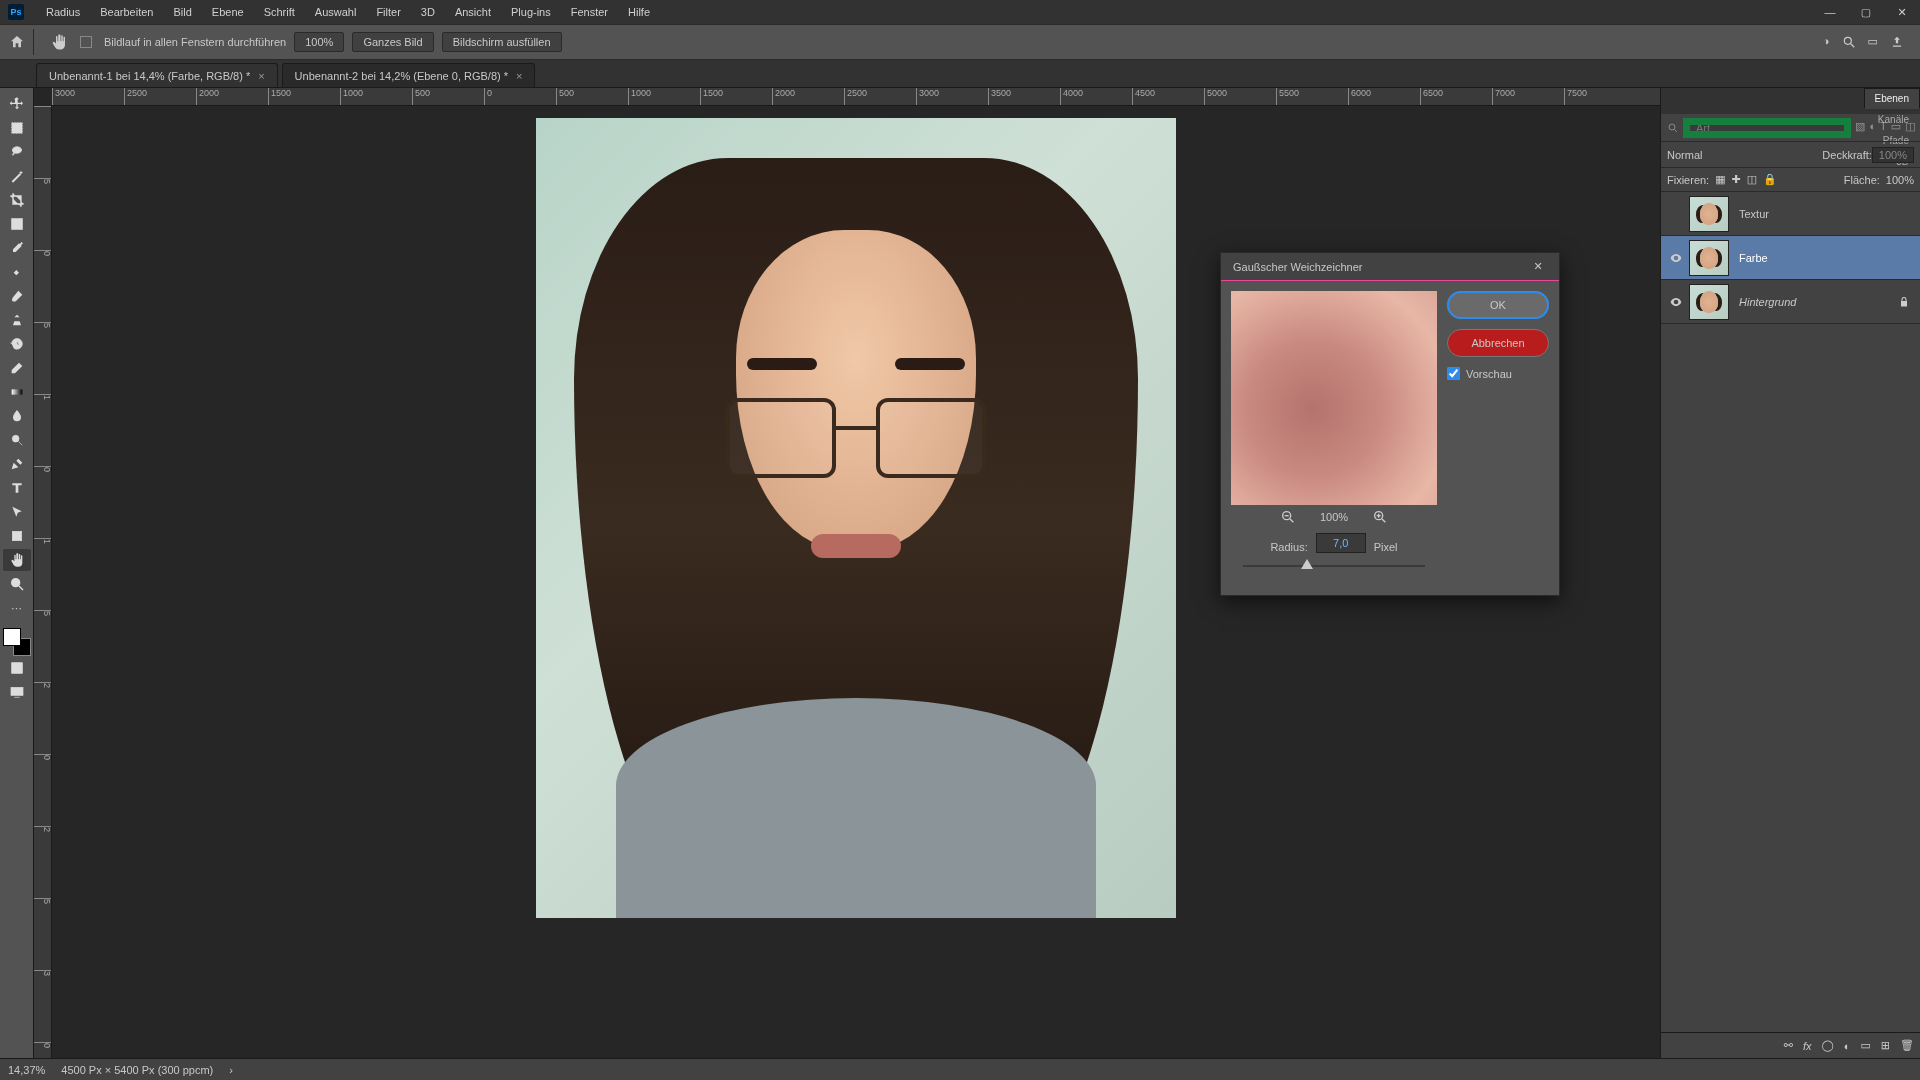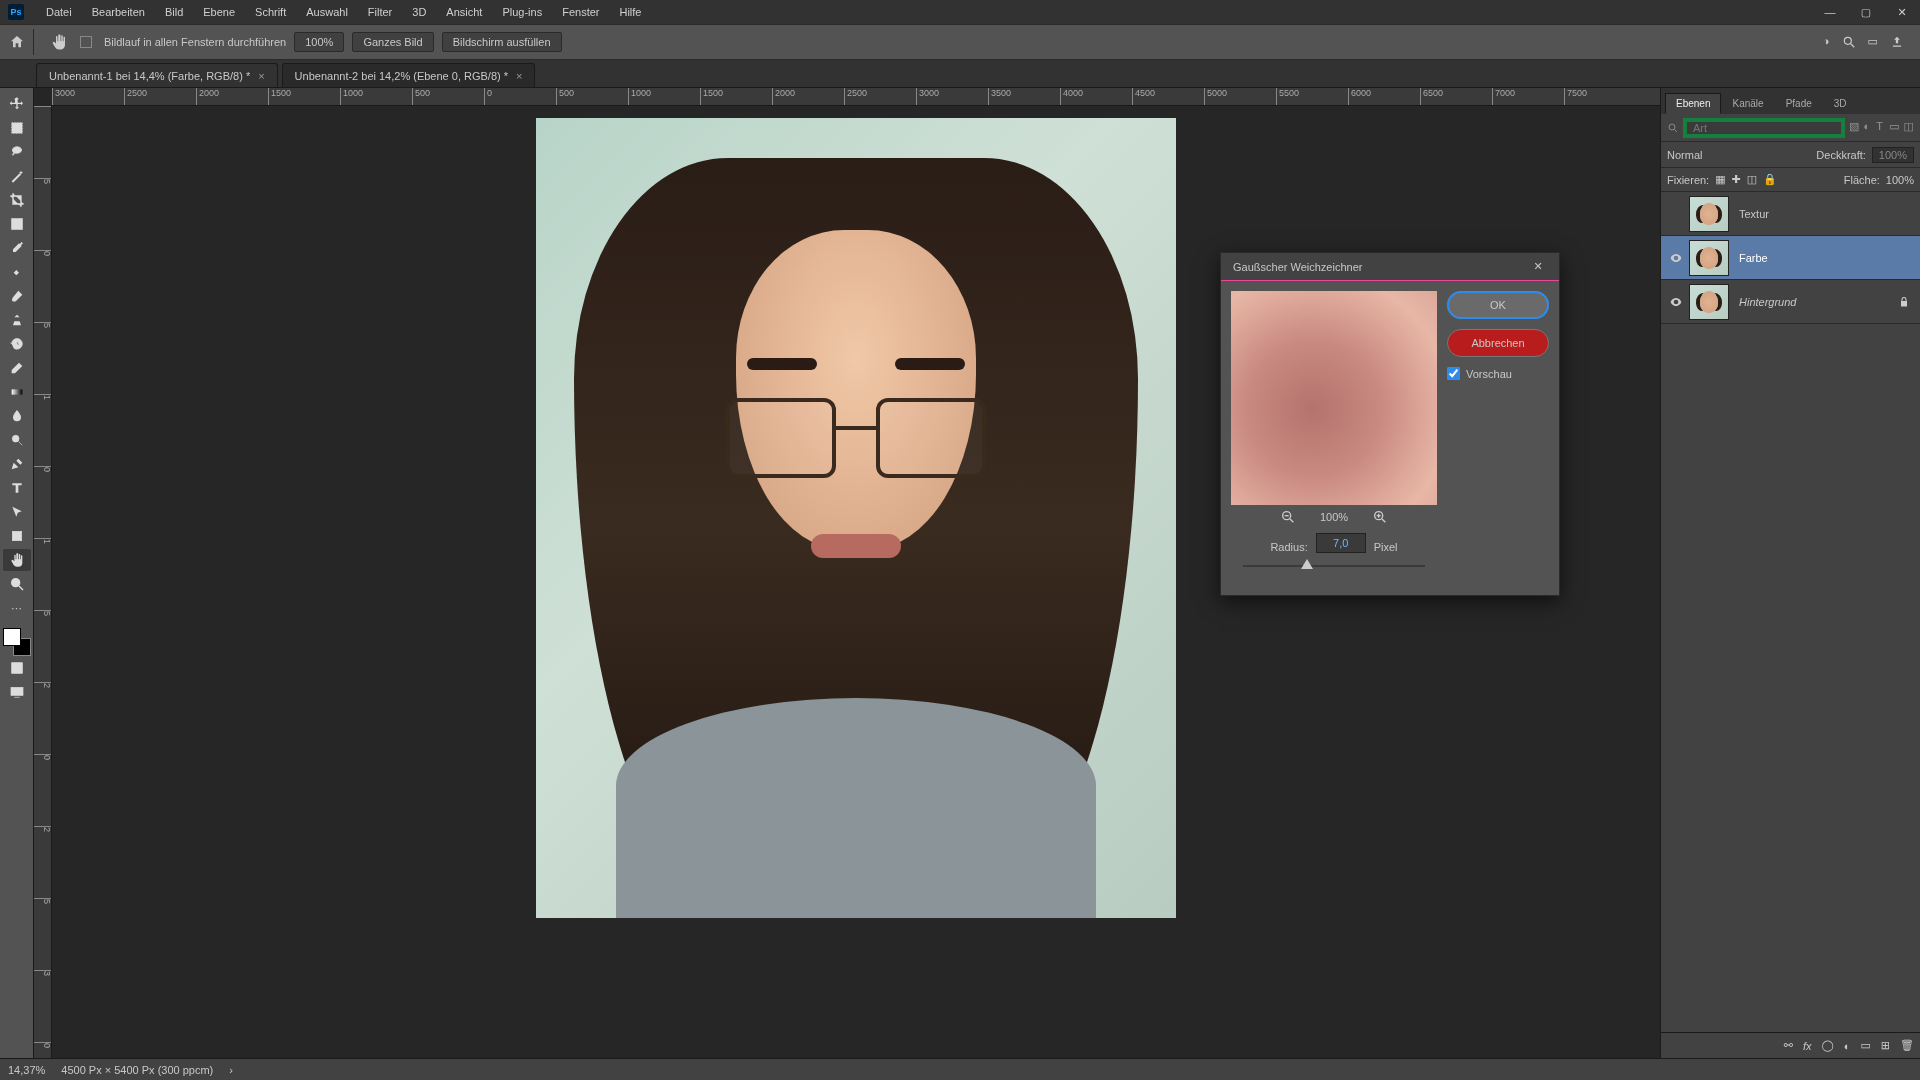--- a/index.html
+++ b/index.html
@@ -111,7 +111,7 @@
 <div class="titlebar">
   <div class="ps-logo">Ps</div>
   <div id="menus" style="display: flex;">
-      <div class="menu-item">Datei</div>
+      <div class="menu-item">Radius</div>
       <div class="menu-item">Bearbeiten</div>
       <div class="menu-item">Bild</div>
       <div class="menu-item">Ebene</div>

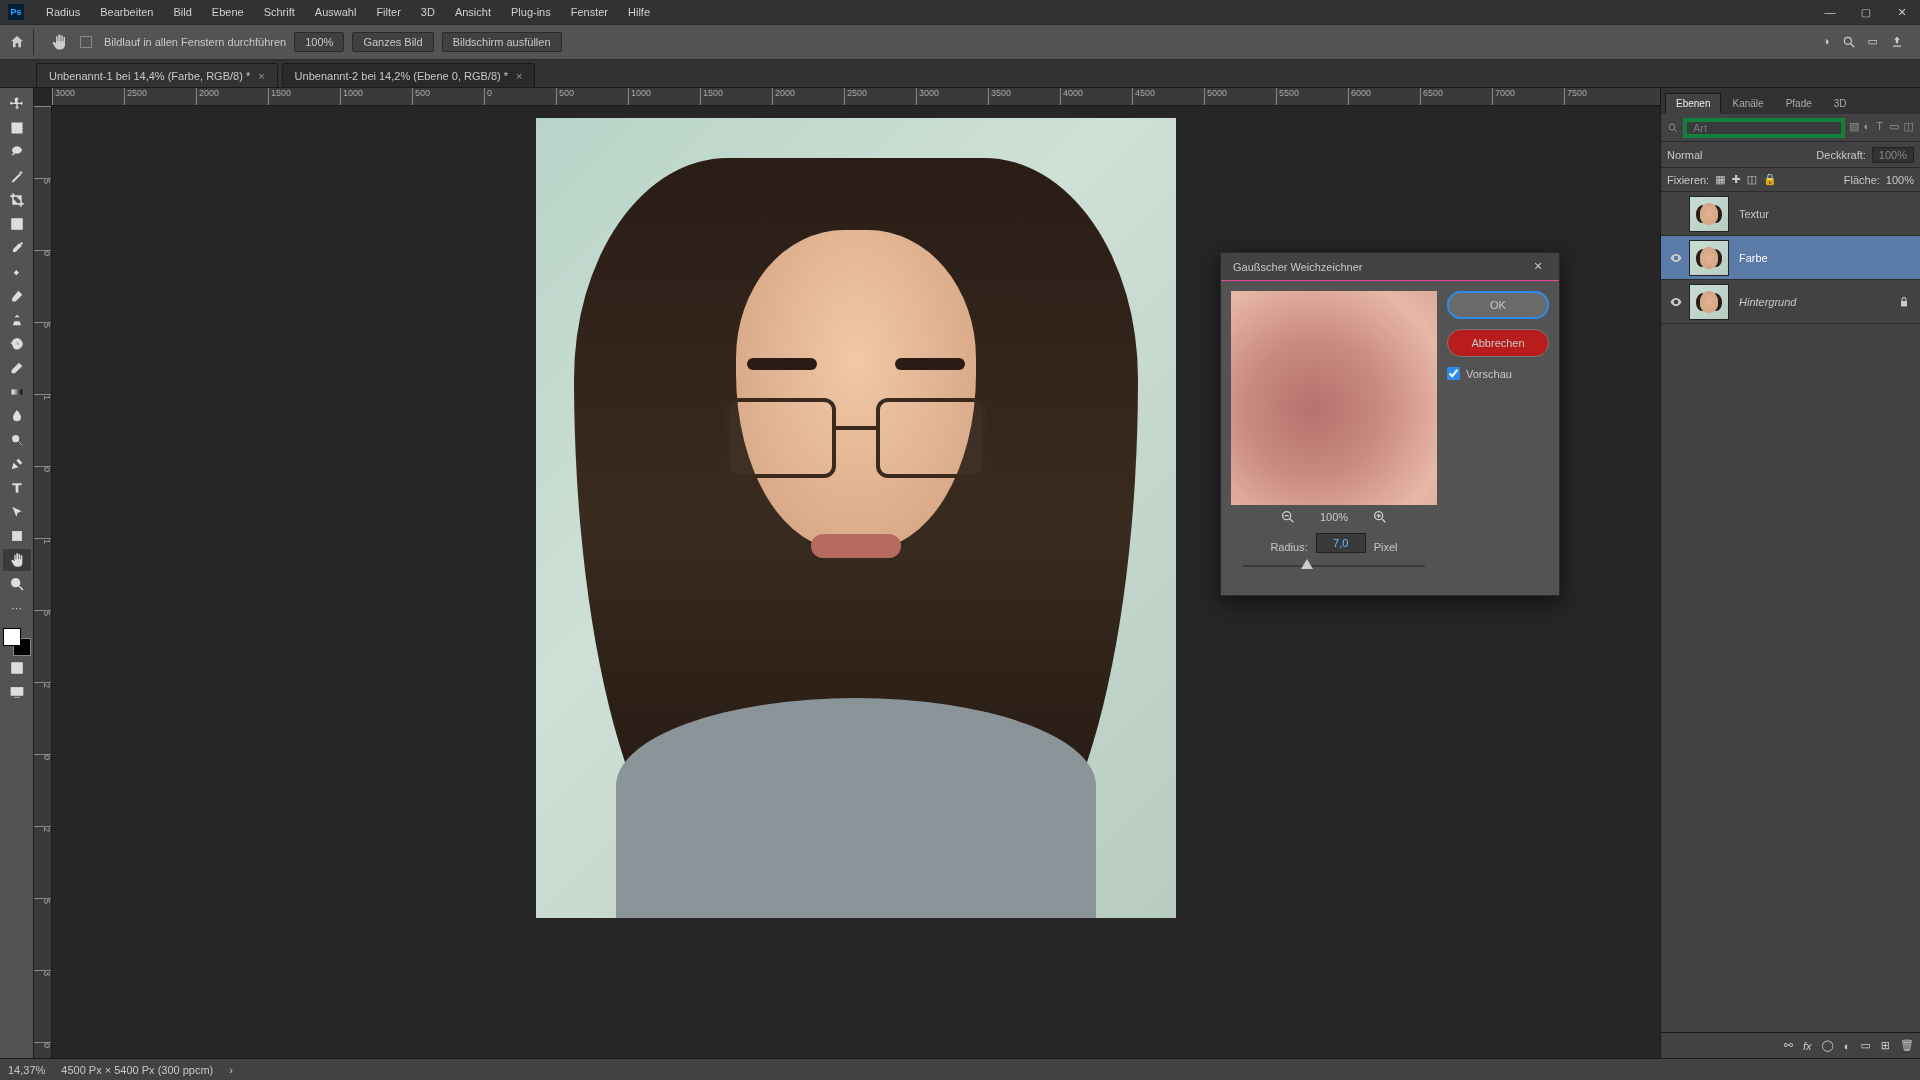--- a/index.html
+++ b/index.html
@@ -80,7 +80,7 @@
 
 
 .rightpanels { width:260px; background:#424242; border-left:1px solid #1a1a1a; display:flex; flex-direction:column;}
-.panel-tabs { height:26px; background:#323232; display:flex; align-items:flex-end; padding-left:4px;}
+.panel-tabs { height:26px; background:#323232; display:flex; align-items:flex-end; padding-left:4px;flex-direction:column;}
 .panel-tabs .ptab { padding:4px 10px; font-size:10px; color:#aaa; border:1px solid transparent;}
 .panel-tabs .ptab.active { background:#424242; color:#eee; border-color:#1a1a1a; border-bottom-color:#424242;}
 .panel-search { height:28px; display:flex;align-items:center; padding:0 6px; gap:4px; border-bottom:1px solid #2a2a2a;}

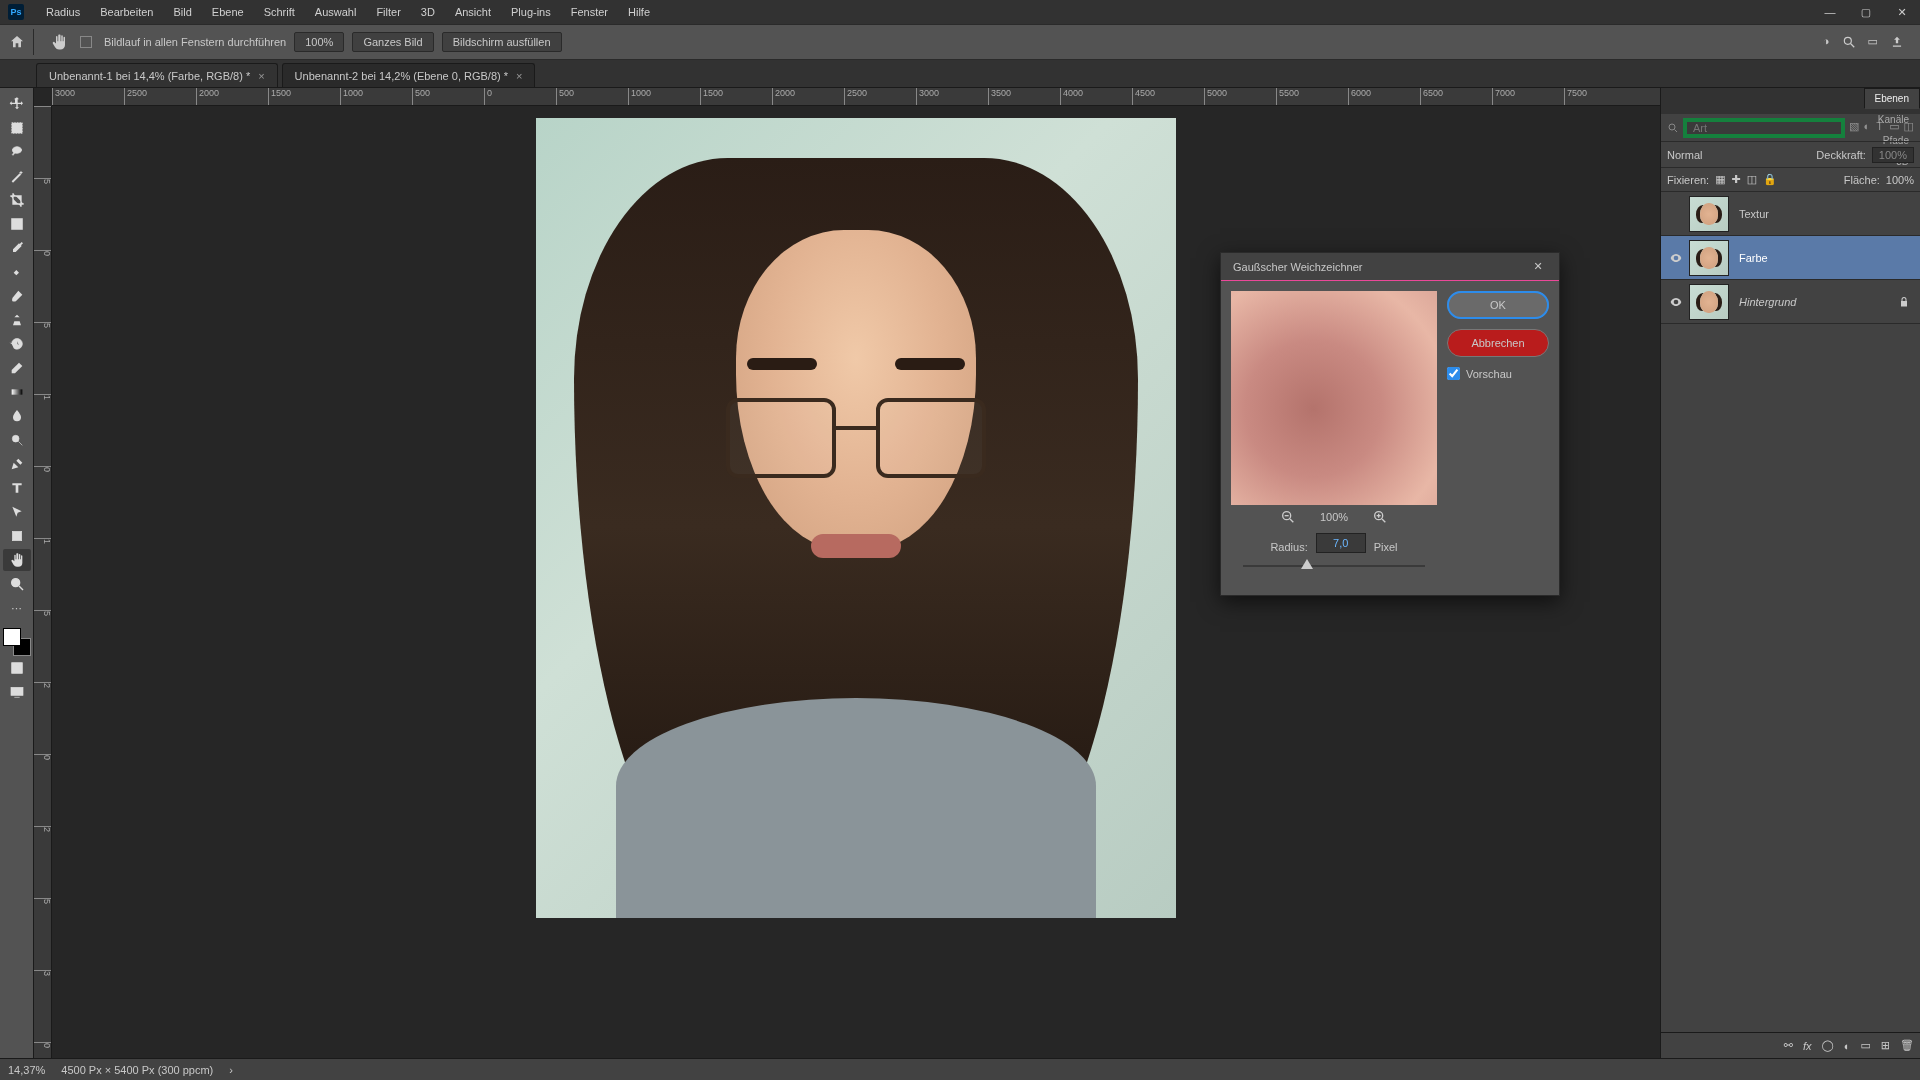--- a/index.html
+++ b/index.html
@@ -84,7 +84,7 @@
 .panel-tabs .ptab { padding:4px 10px; font-size:10px; color:#aaa; border:1px solid transparent;}
 .panel-tabs .ptab.active { background:#424242; color:#eee; border-color:#1a1a1a; border-bottom-color:#424242;}
 .panel-search { height:28px; display:flex;align-items:center; padding:0 6px; gap:4px; border-bottom:1px solid #2a2a2a;}
-.panel-search input { flex:1; height:20px; background:#3a3a3a; border:4px solid #15803d; padding:0 6px; color:#aaa;}
+.panel-search input { flex:1; height:20px; background:#3a3a3a; border:7px solid #15803d; padding:0 6px; color:#aaa;}
 .panel-search .ficon { width:16px;height:16px; opacity:.6;}
 .panel-row2 { height:26px; display:flex;align-items:center; padding:0 6px; gap:6px; border-bottom:1px solid #2a2a2a; font-size:10px; color:#888;}
 .panel-row2 .val { background:#323232; padding:1px 6px; border:1px solid #222; color:#888;}

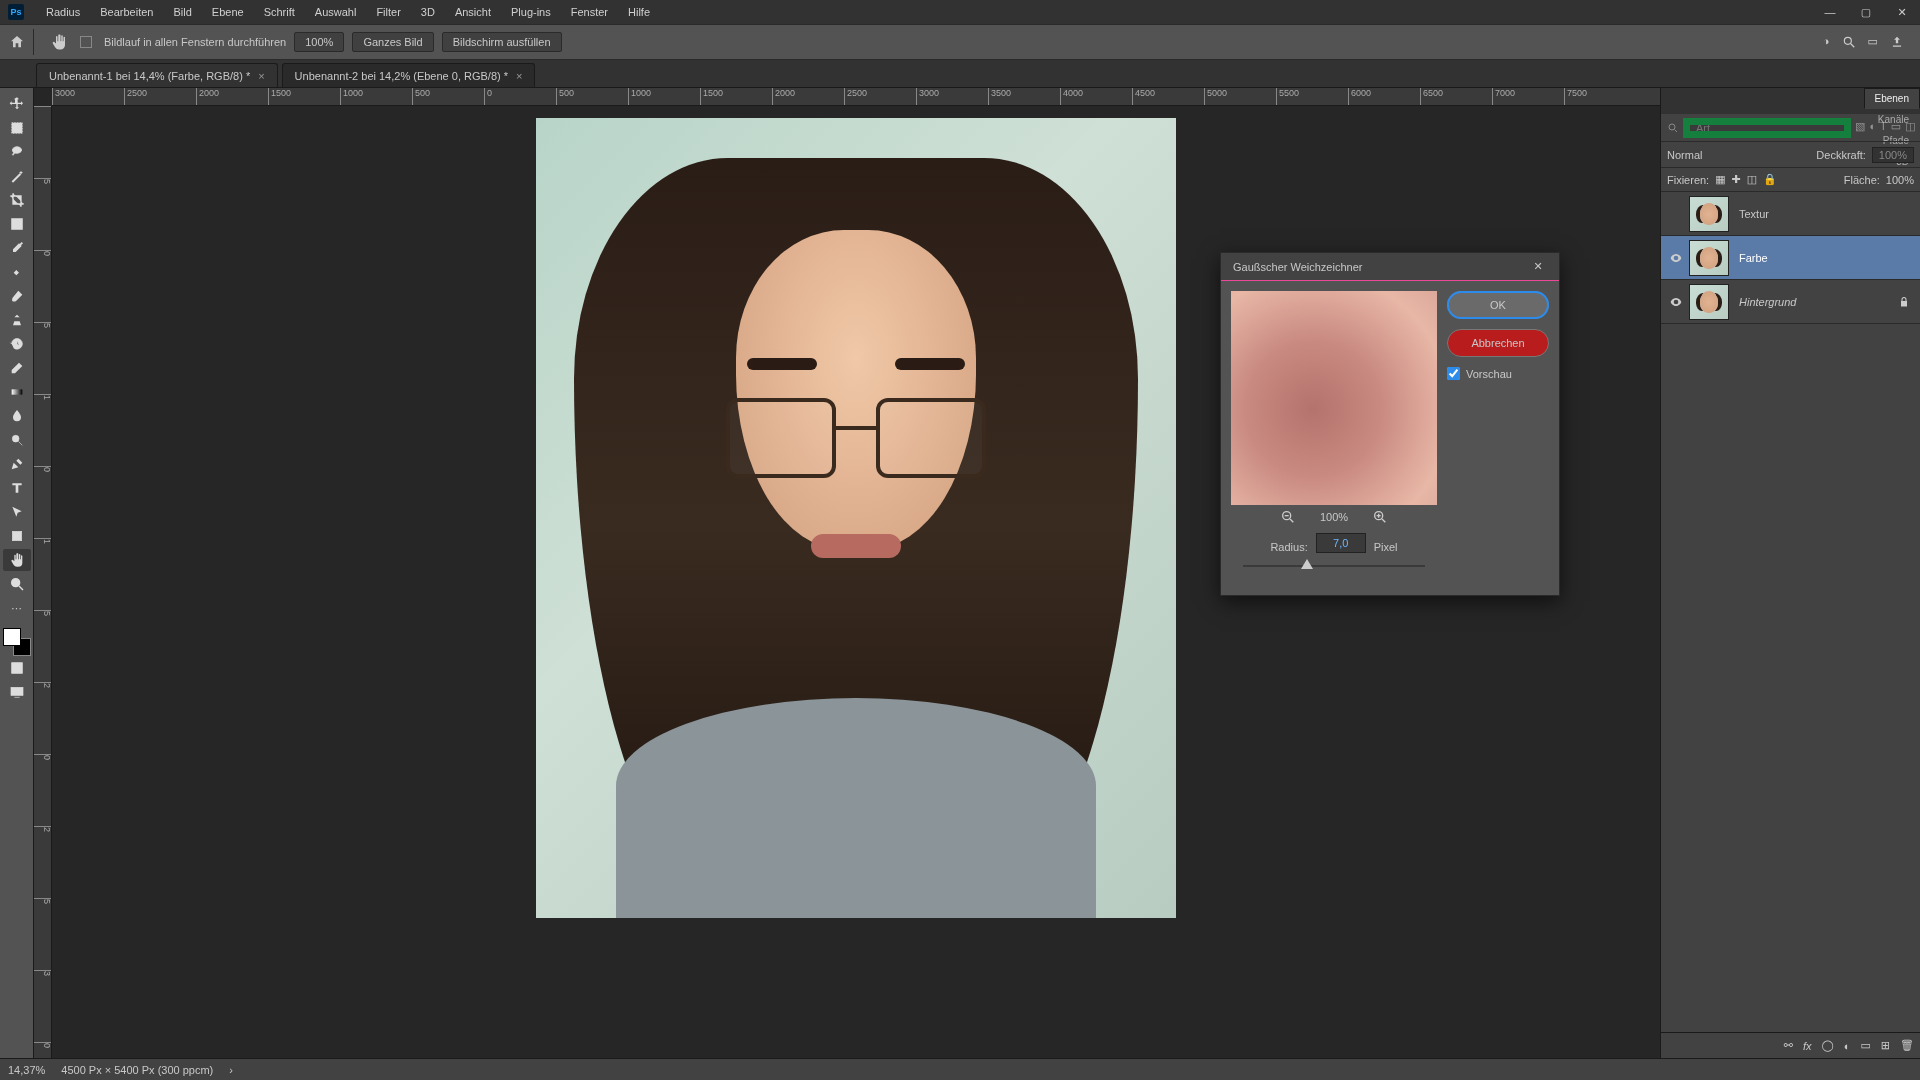--- a/index.html
+++ b/index.html
@@ -86,7 +86,7 @@
 .panel-search { height:28px; display:flex;align-items:center; padding:0 6px; gap:4px; border-bottom:1px solid #2a2a2a;}
 .panel-search input { flex:1; height:20px; background:#3a3a3a; border:7px solid #15803d; padding:0 6px; color:#aaa;}
 .panel-search .ficon { width:16px;height:16px; opacity:.6;}
-.panel-row2 { height:26px; display:flex;align-items:center; padding:0 6px; gap:6px; border-bottom:1px solid #2a2a2a; font-size:10px; color:#888;}
+.panel-row2 { height:26px; display:flex;align-items:center; padding:0 6px; border-bottom:1px solid #2a2a2a; font-size:10px; color:#888;}
 .panel-row2 .val { background:#323232; padding:1px 6px; border:1px solid #222; color:#888;}
 .panel-row3 { height:24px; display:flex;align-items:center; padding:0 6px; gap:6px; border-bottom:1px solid #2a2a2a; font-size:10px; color:#888;}
 .layers { flex:1; overflow:auto;}

